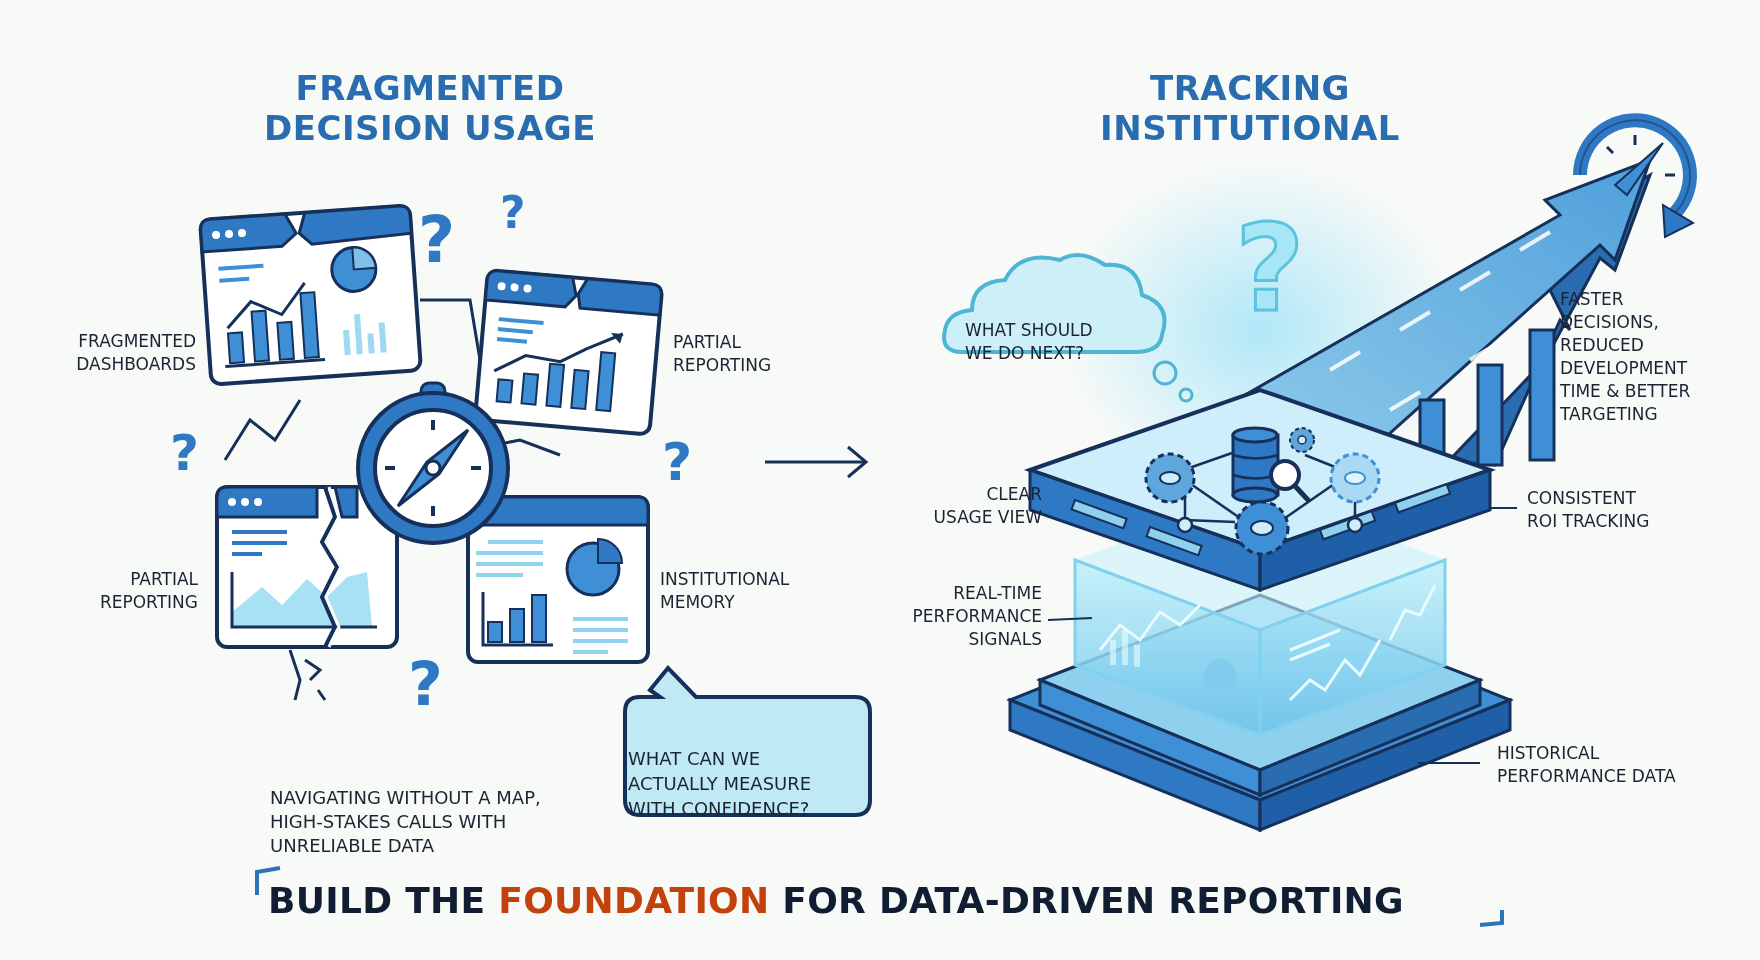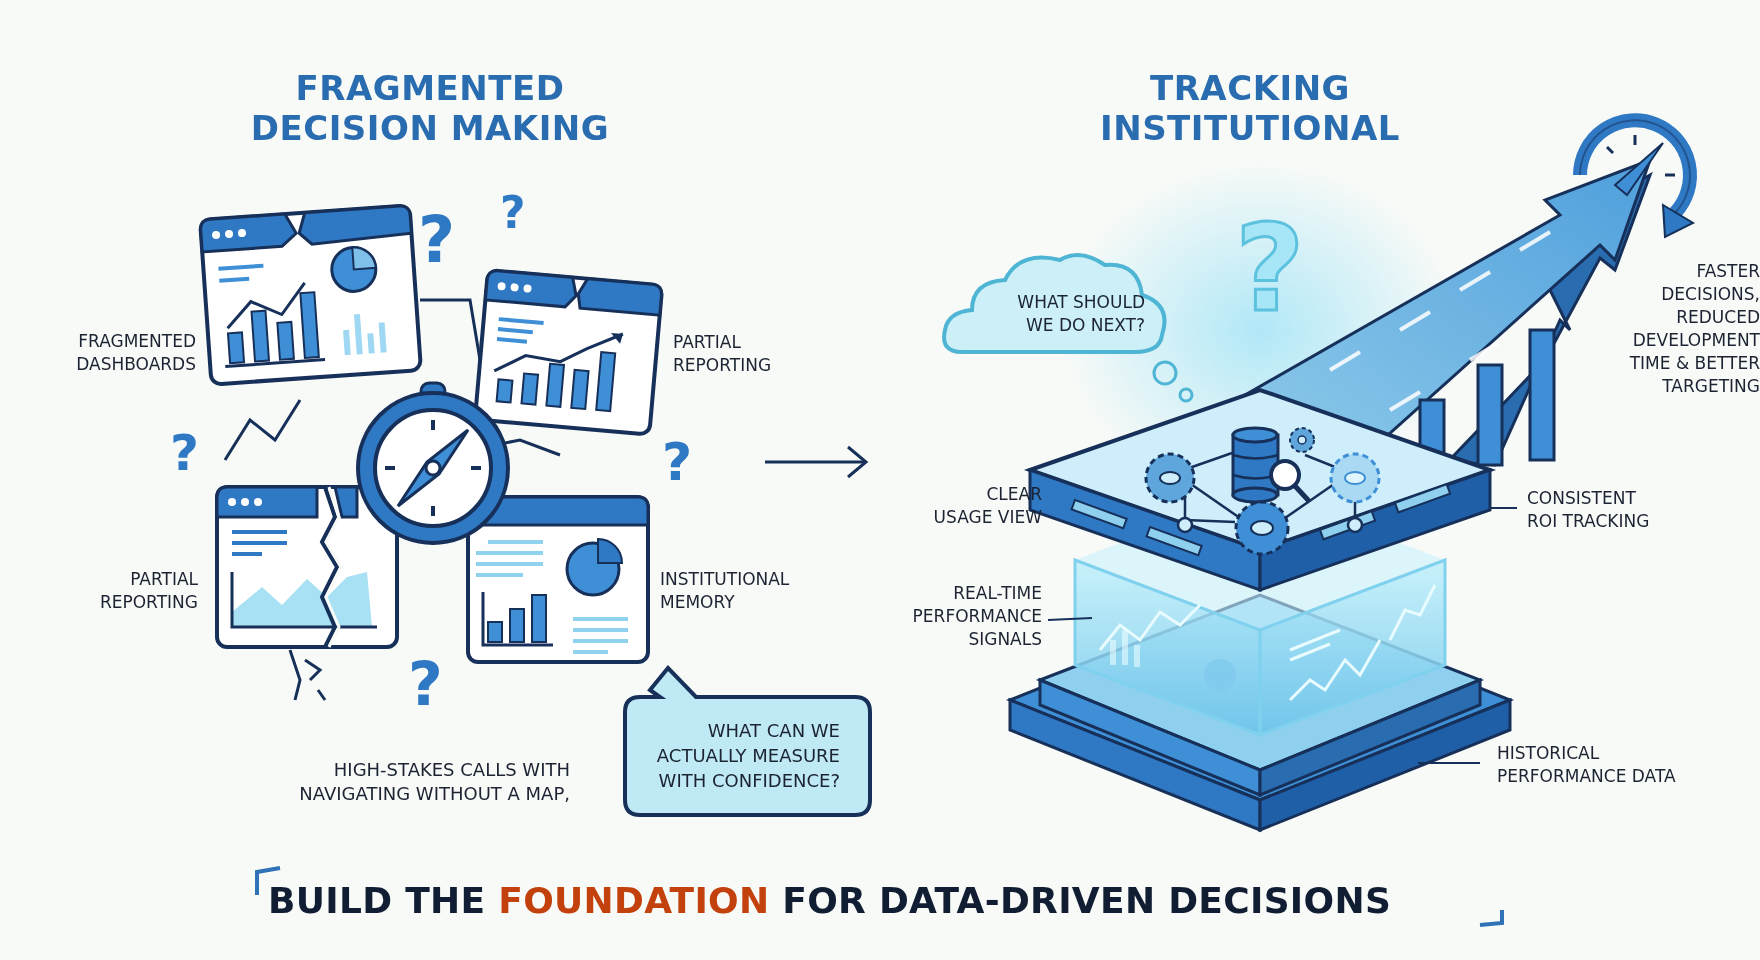--- a/index.html
+++ b/index.html
@@ -276,7 +276,7 @@
 
 <div class="abs title" style="left:230px; top:68px; width:400px;">
   <div>FRAGMENTED</div>
-  <div>DECISION MAKING</div>
+  <div>DECISION USAGE</div>
 </div>
 
 <div class="abs title" style="left:1060px; top:68px; width:380px;">

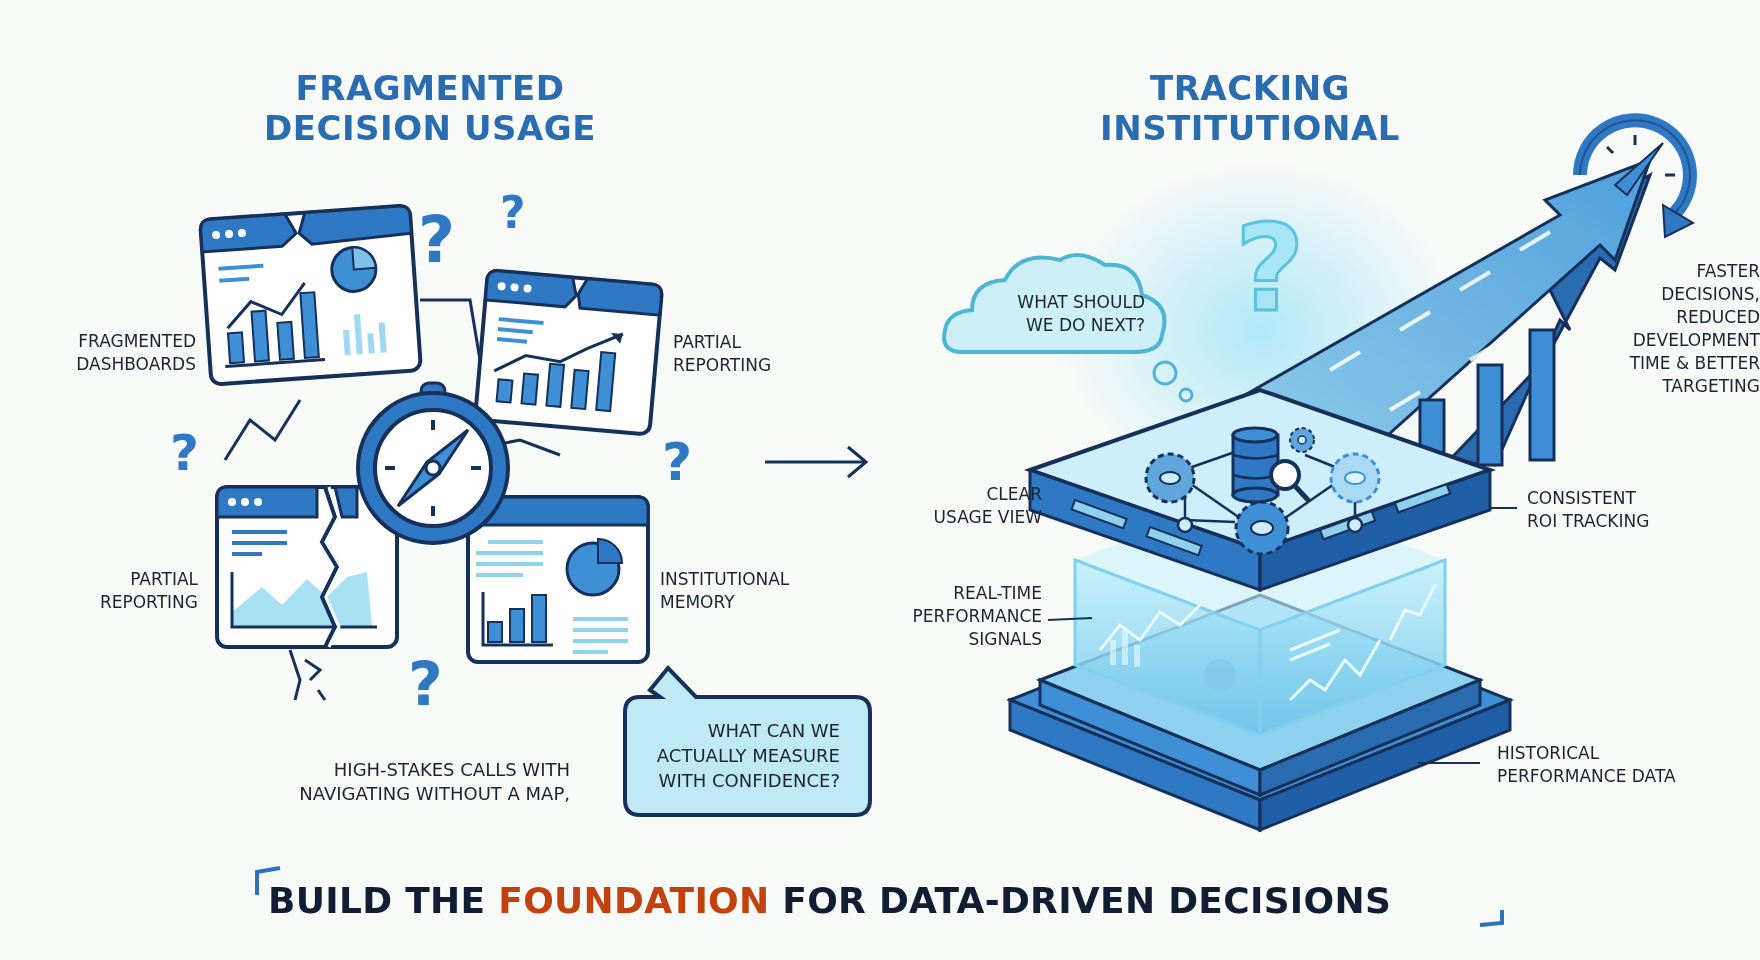--- a/index.html
+++ b/index.html
@@ -8,7 +8,7 @@
   .abs { position:absolute; }
   .title { color:#2a6cb0; font-weight:bold; font-size:34px; line-height:40px; text-align:center; letter-spacing:0.5px; }
   .lbl { font-size:17px; line-height:23px; color:#1c2433; text-transform:uppercase; }
-  .r { text-align:right; } .c { text-align:right; } .l { text-align:left; }
+  .r { text-align:right; } .c { text-align:left;margin-top:28px; } .l { text-align:left; }
   svg.art { position:absolute; left:0; top:0; }
   .banner { font-weight:bold; font-size:36px; letter-spacing:0.3px; color:#101d33; white-space:nowrap; }
   .banner .accent { color:#c2410c; }

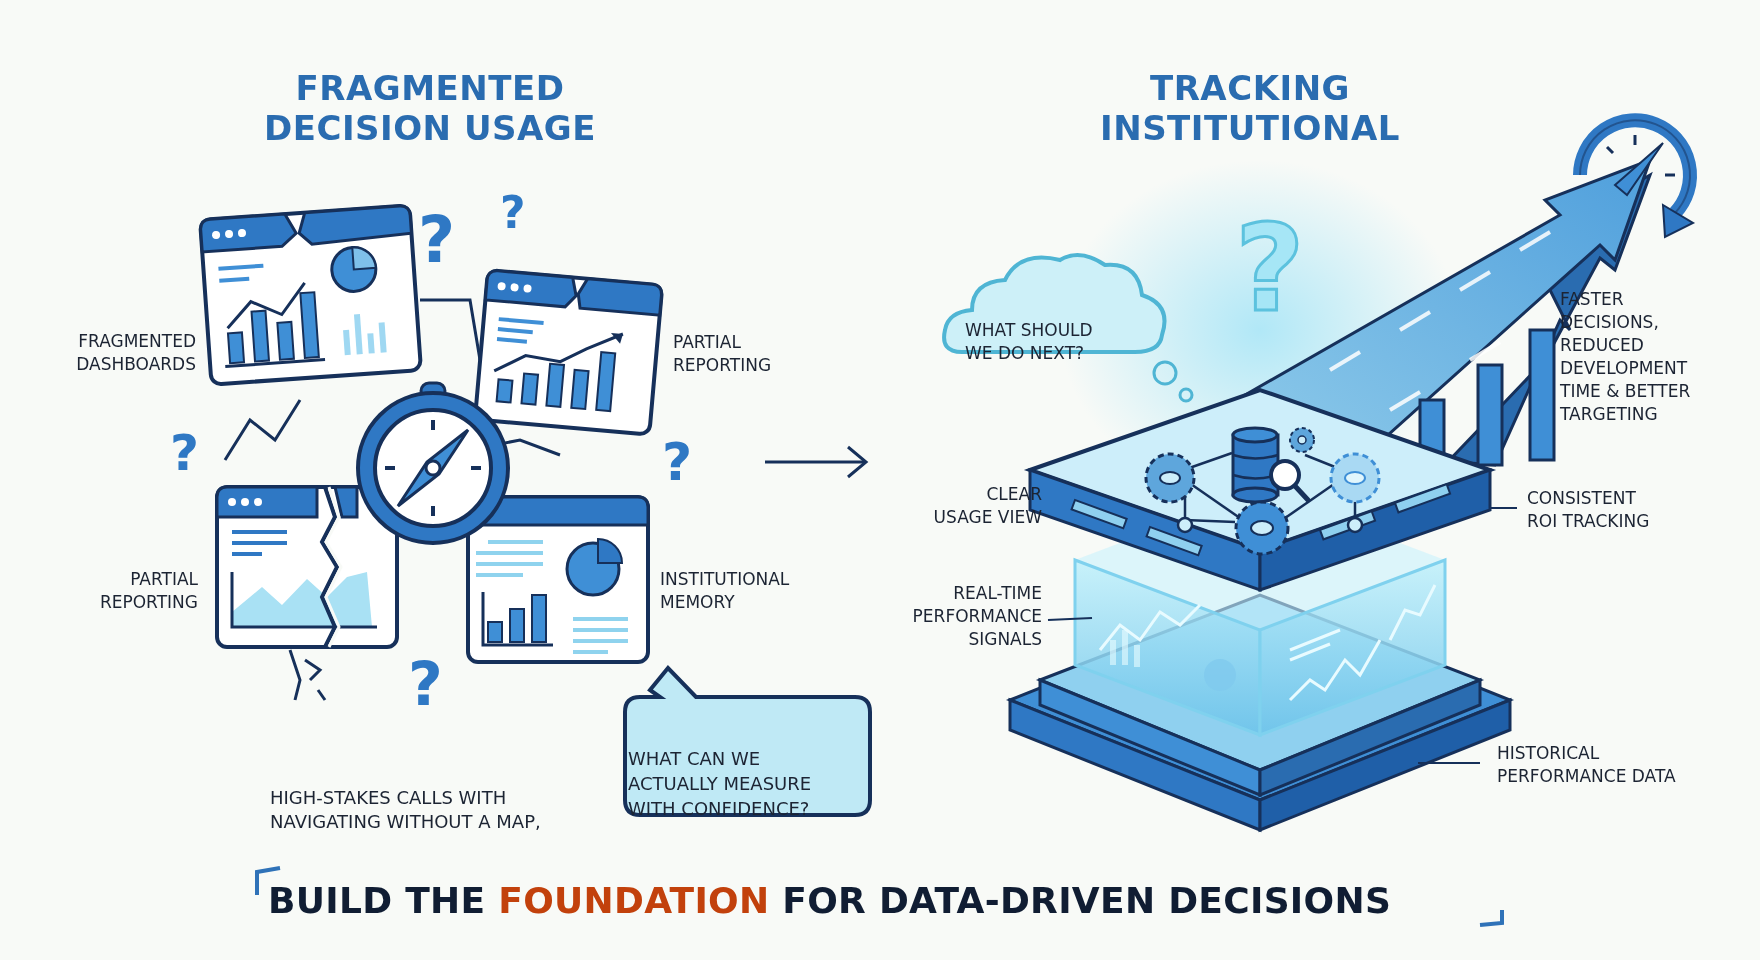--- a/index.html
+++ b/index.html
@@ -302,8 +302,8 @@
 </div>
 
 <div class="abs lbl c" style="left:270px; top:758px; width:300px; font-size:18px; line-height:24px;">
+  <div>NAVIGATING WITHOUT A MAP,</div>
   <div>HIGH-STAKES CALLS WITH</div>
-  <div>NAVIGATING WITHOUT A MAP,</div>
 </div>
 
 <div class="abs lbl c" style="left:628px; top:718px; width:212px; font-size:18px; line-height:25px;">

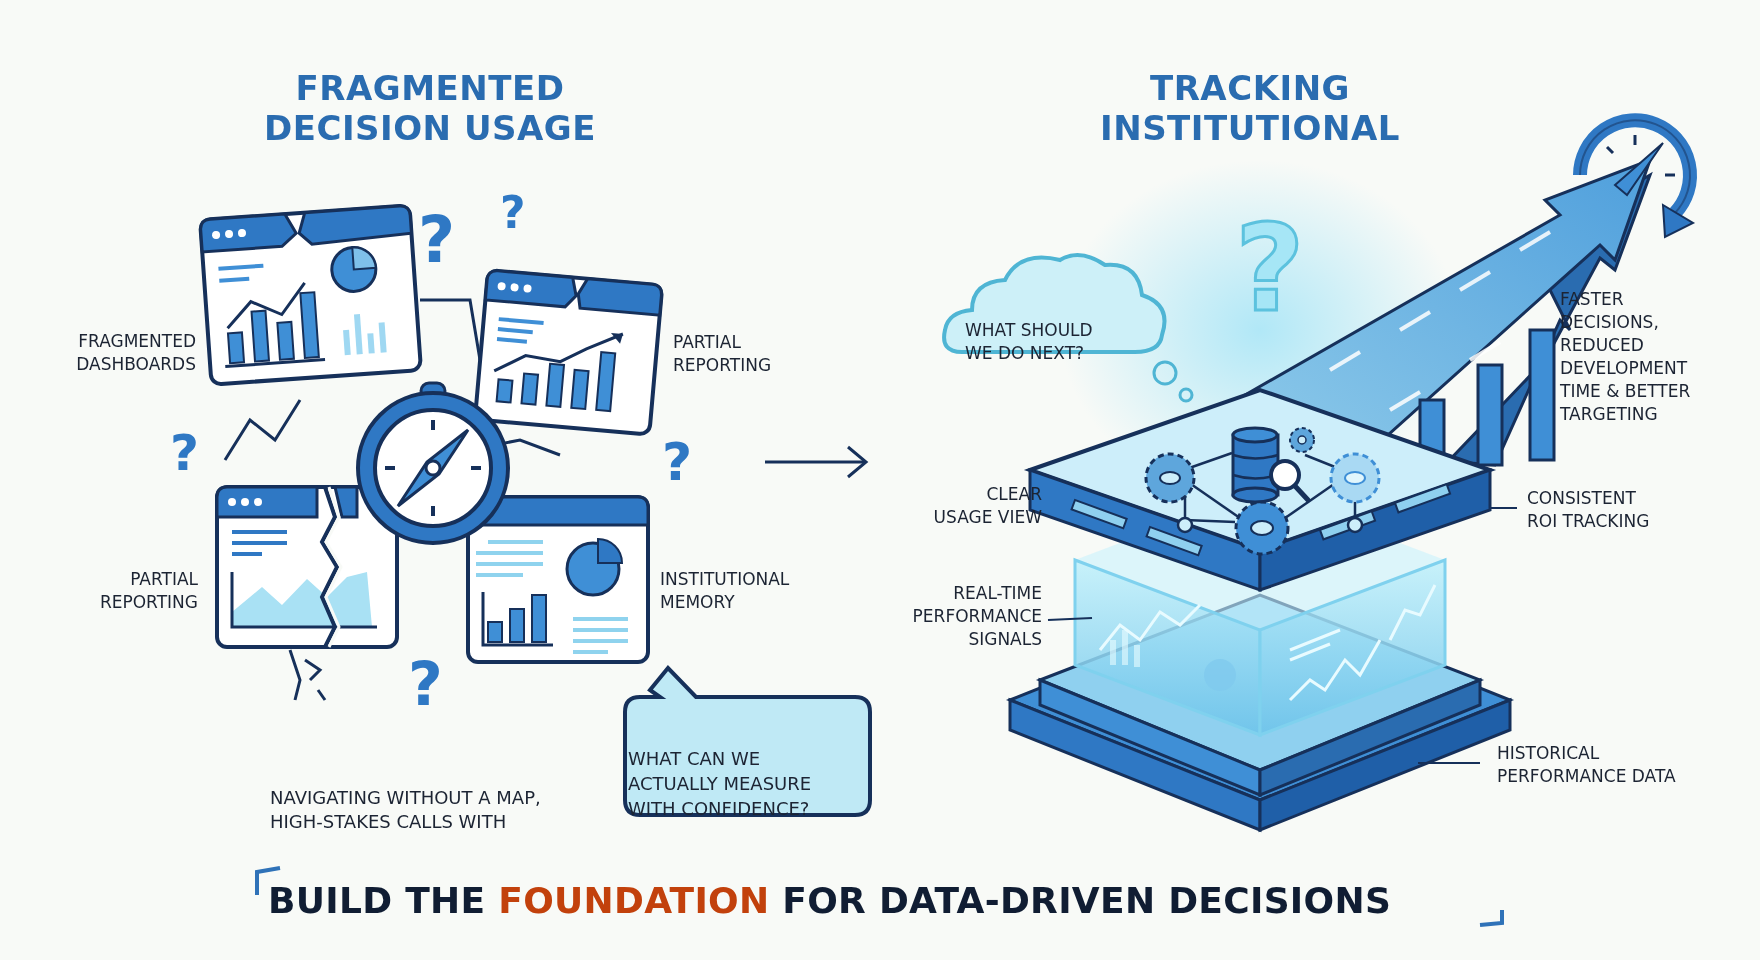--- a/index.html
+++ b/index.html
@@ -304,6 +304,7 @@
 <div class="abs lbl c" style="left:270px; top:758px; width:300px; font-size:18px; line-height:24px;">
   <div>NAVIGATING WITHOUT A MAP,</div>
   <div>HIGH-STAKES CALLS WITH</div>
+  <div>UNRELIABLE DATA</div>
 </div>
 
 <div class="abs lbl c" style="left:628px; top:718px; width:212px; font-size:18px; line-height:25px;">

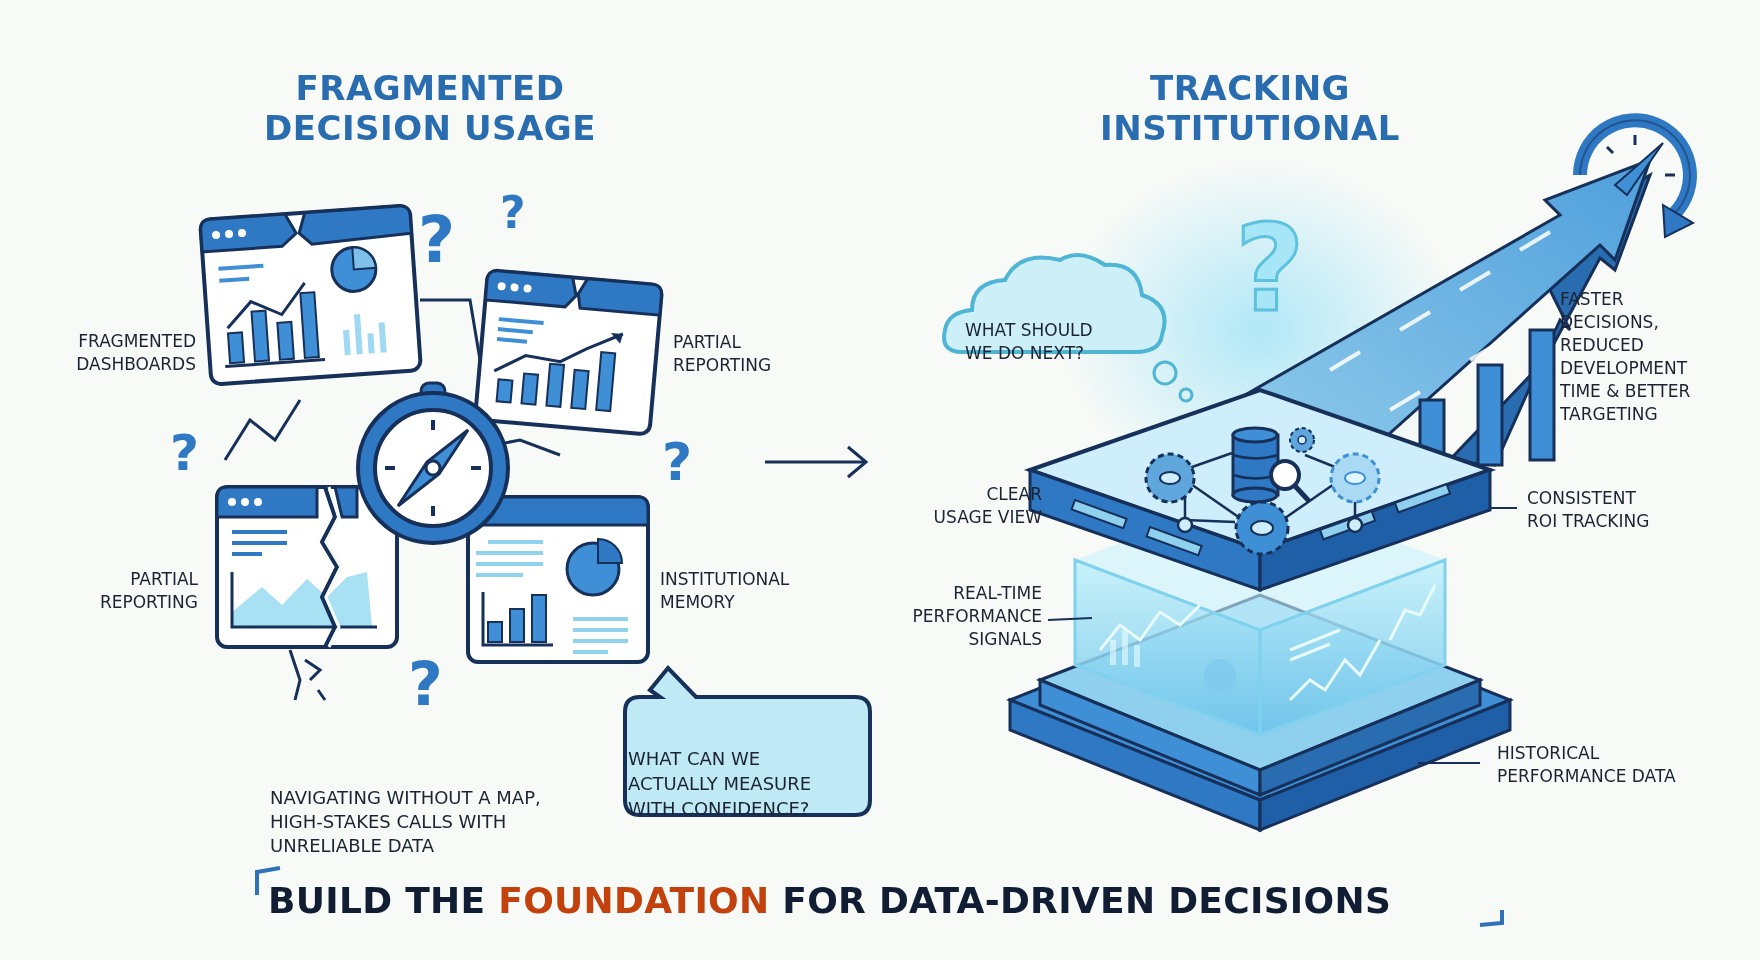--- a/index.html
+++ b/index.html
@@ -346,7 +346,7 @@
 </div>
 
 <div class="abs banner" style="left:268px; top:880px;">
-  <span>BUILD THE </span><span class="accent">FOUNDATION</span><span> FOR DATA-DRIVEN DECISIONS</span>
+  <span>BUILD THE </span><span class="accent">FOUNDATION</span><span> FOR DATA-DRIVEN REPORTING</span>
 </div>
 
 </body></html>

